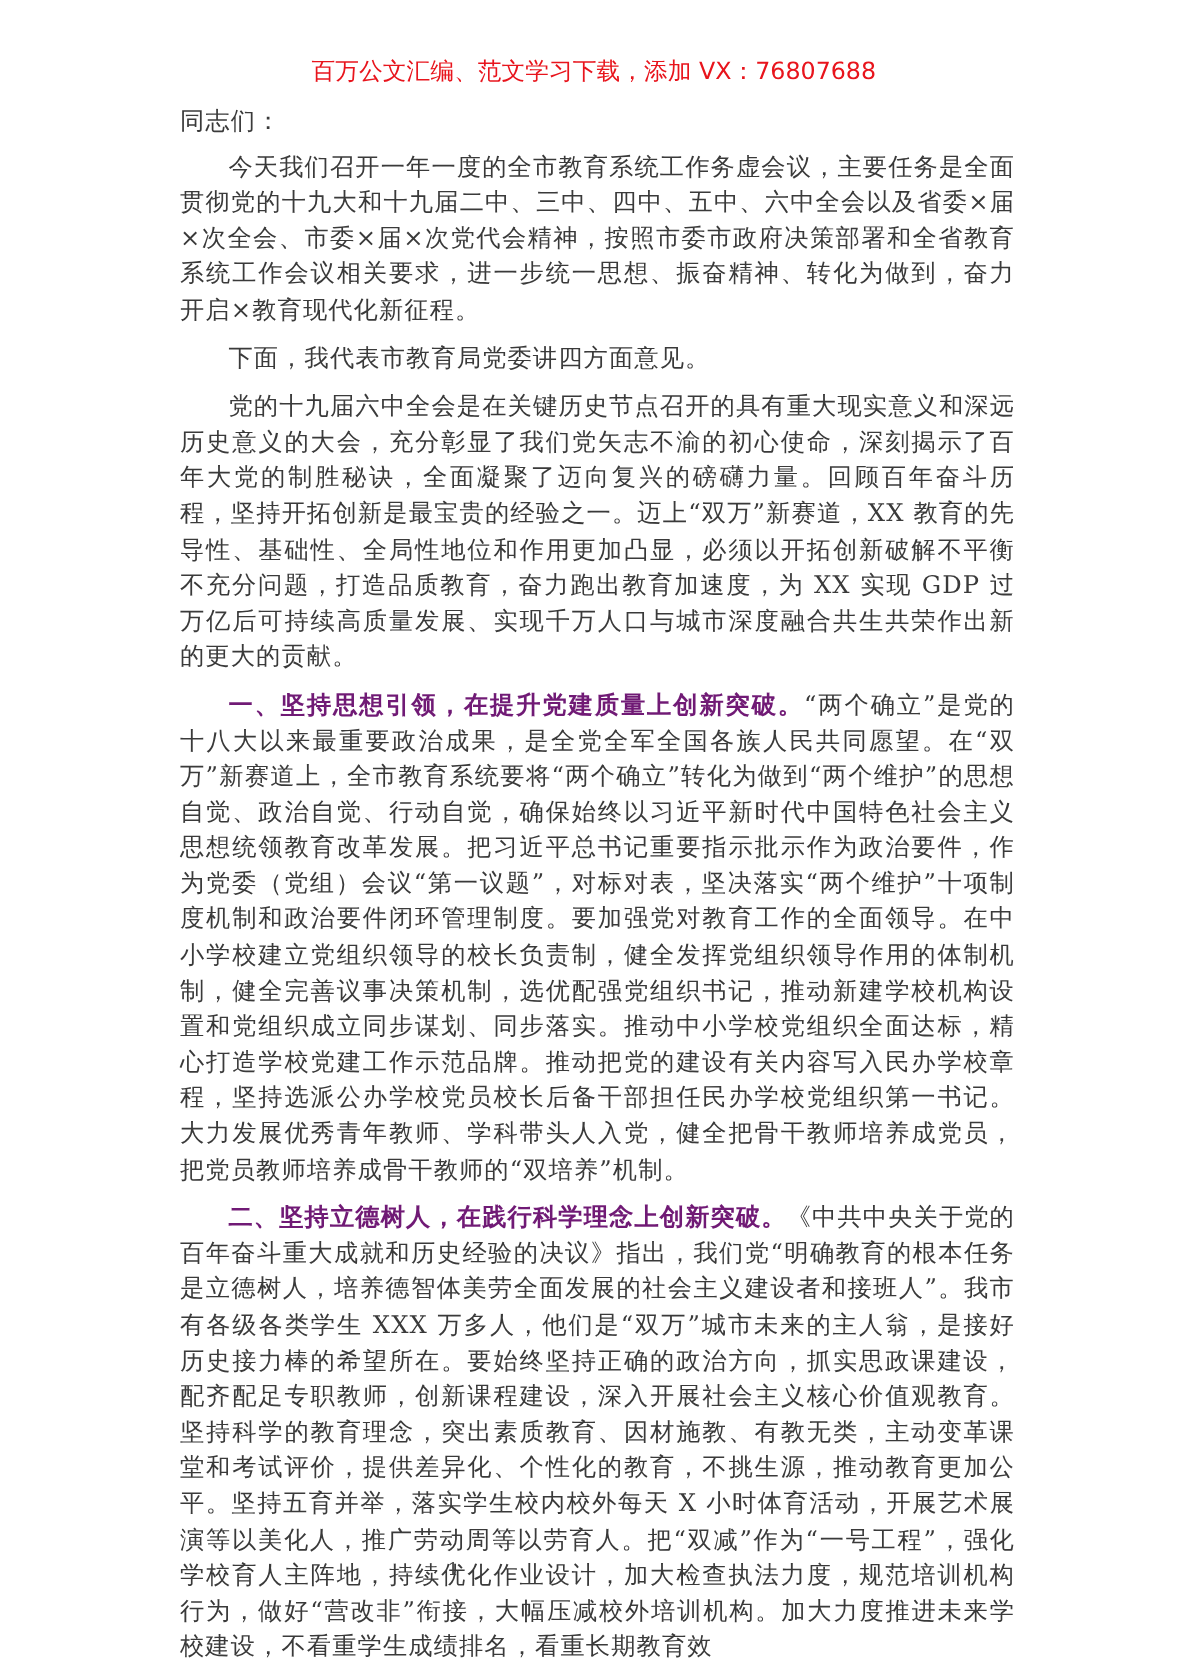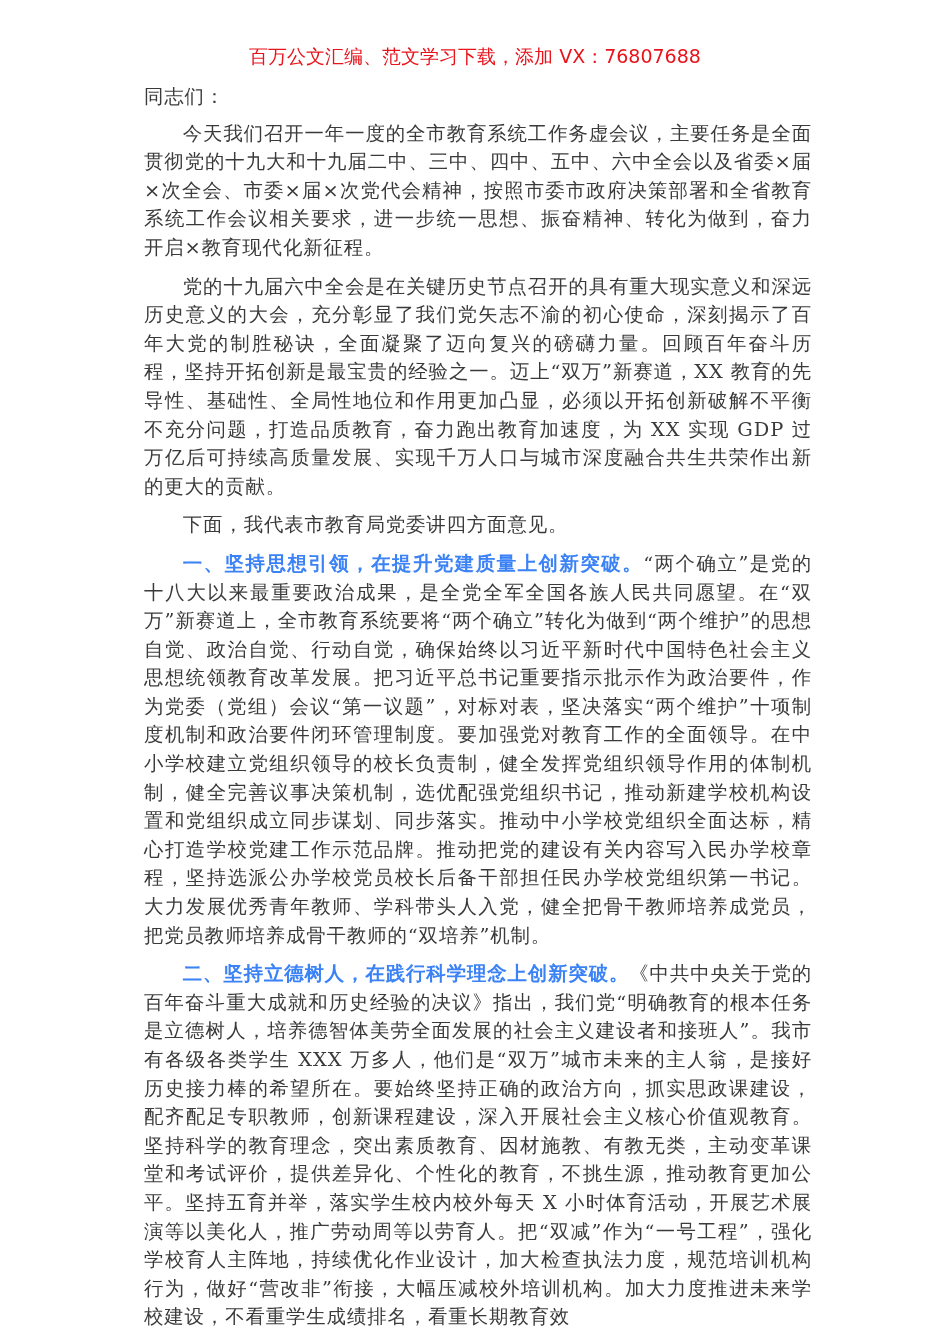--- a/index.html
+++ b/index.html
@@ -26,8 +26,8 @@
     <p class="p greet">同志们：</p>
 
     <p class="p indent">今天我们召开一年一度的全市教育系统工作务虚会议，主要任务是全面贯彻党的十九大和十九届二中、三中、四中、五中、六中全会以及省委×届×次全会、市委×届×次党代会精神，按照市委市政府决策部署和全省教育系统工作会议相关要求，进一步统一思想、振奋精神、转化为做到，奋力开启×教育现代化新征程。</p>
+    <p class="p indent">下面，我代表市教育局党委讲四方面意见。</p>
     <p class="p indent">党的十九届六中全会是在关键历史节点召开的具有重大现实意义和深远历史意义的大会，充分彰显了我们党矢志不渝的初心使命，深刻揭示了百年大党的制胜秘诀，全面凝聚了迈向复兴的磅礴力量。回顾百年奋斗历程，坚持开拓创新是最宝贵的经验之一。迈上“双万”新赛道，XX 教育的先导性、基础性、全局性地位和作用更加凸显，必须以开拓创新破解不平衡不充分问题，打造品质教育，奋力跑出教育加速度，为 XX 实现 GDP 过万亿后可持续高质量发展、实现千万人口与城市深度融合共生共荣作出新的更大的贡献。</p>
-    <p class="p indent">下面，我代表市教育局党委讲四方面意见。</p>
 
     <p class="p indent">
       <span class="bold">一、坚持思想引领，在提升党建质量上创新突破。</span><span>“两个确立”是党的十八大以来最重要政治成果，是全党全军全国各族人民共同愿望。在“双万”新赛道上，全市教育系统要将“两个确立”转化为做到“两个维护”的思想自觉、政治自觉、行动自觉，确保始终以习近平新时代中国特色社会主义思想统领教育改革发展。把习近平总书记重要指示批示作为政治要件，作为党委（党组）会议“第一议题”，对标对表，坚决落实“两个维护”十项制度机制和政治要件闭环管理制度。要加强党对教育工作的全面领导。在中小学校建立党组织领导的校长负责制，健全发挥党组织领导作用的体制机制，健全完善议事决策机制，选优配强党组织书记，推动新建学校机构设置和党组织成立同步谋划、同步落实。推动中小学校党组织全面达标，精心打造学校党建工作示范品牌。推动把党的建设有关内容写入民办学校章程，坚持选派公办学校党员校长后备干部担任民办学校党组织第一书记。大力发展优秀青年教师、学科带头人入党，健全把骨干教师培养成党员，把党员教师培养成骨干教师的“双培养”机制。</span>

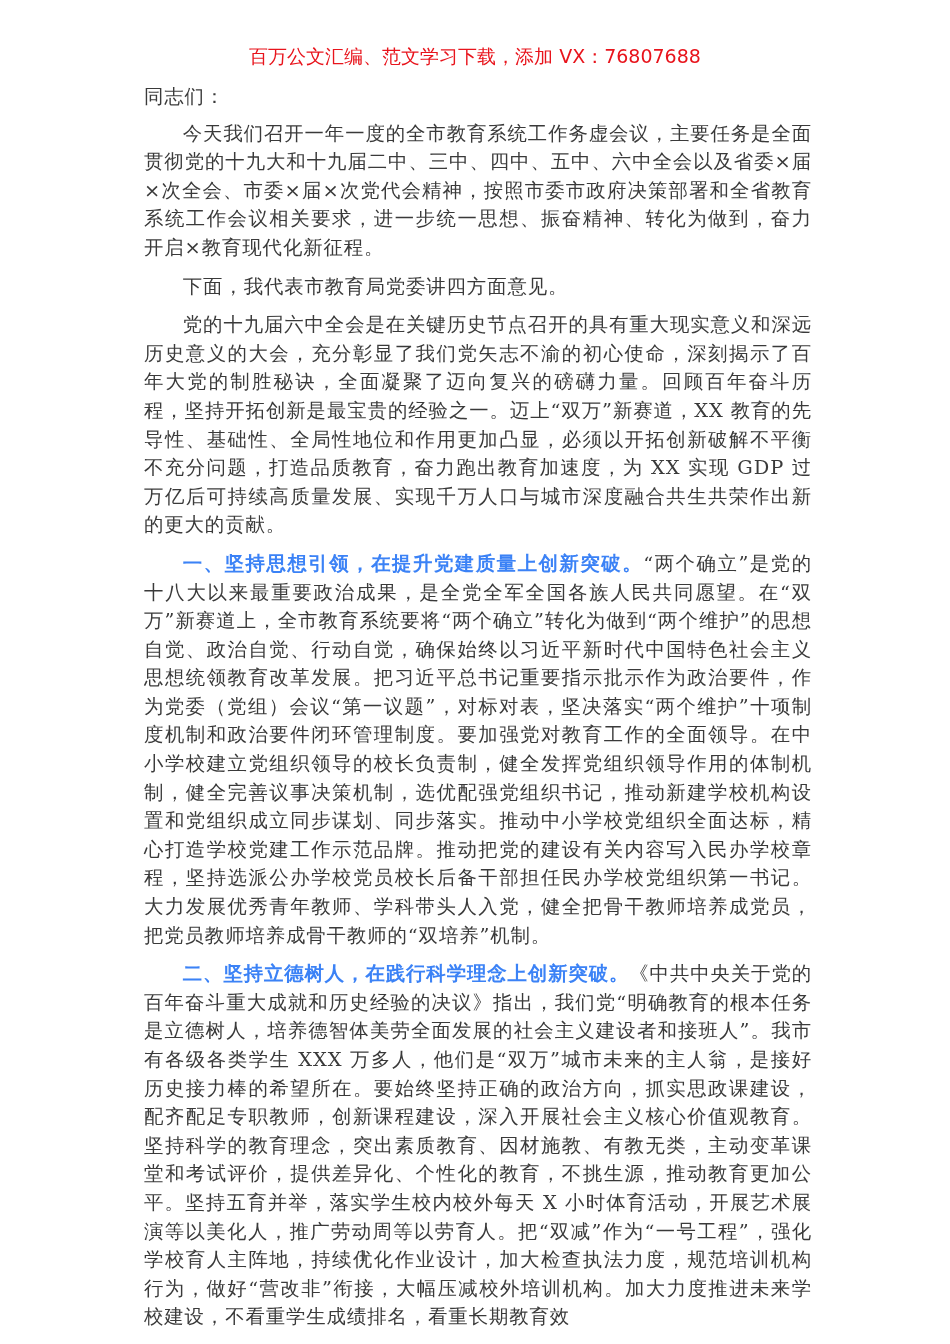--- a/index.html
+++ b/index.html
@@ -13,7 +13,7 @@
       text-align-last: left; letter-spacing: 0.9px; color: #3a3a3a; }
     .indent { text-indent: 2em; }
     .greet { margin-bottom: 8px; }
-    .bold { font-weight: bold; color: #3b82f6; margin-top: 10px; }
+    .bold { font-weight: bold; color: #701a75; margin-top: 10px; }
     .page-num { position: absolute; top: 1248px; left: 358px; font-size: 14px; color: #444; }
   </style>
 </head>

